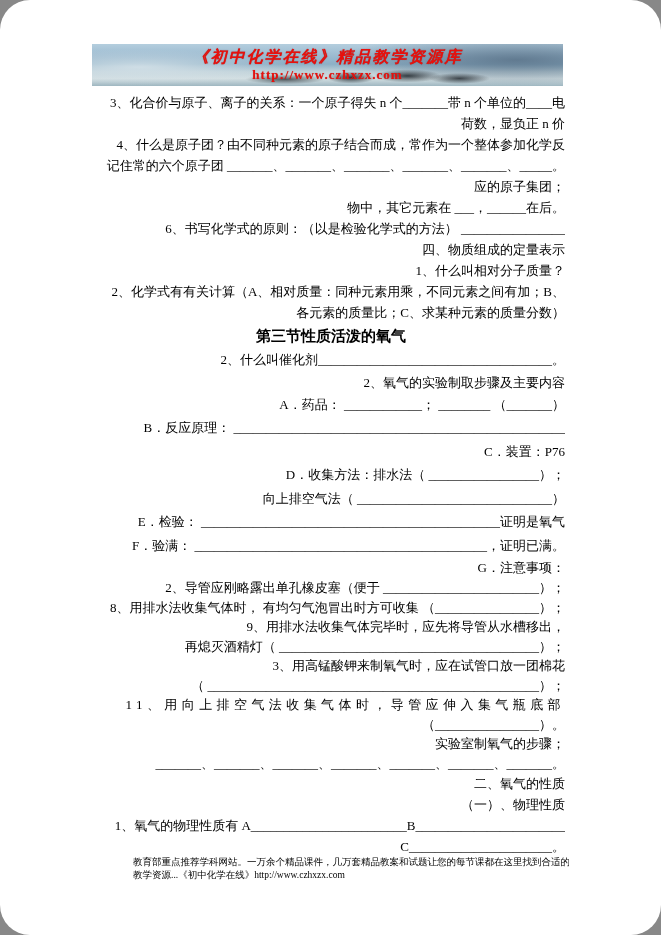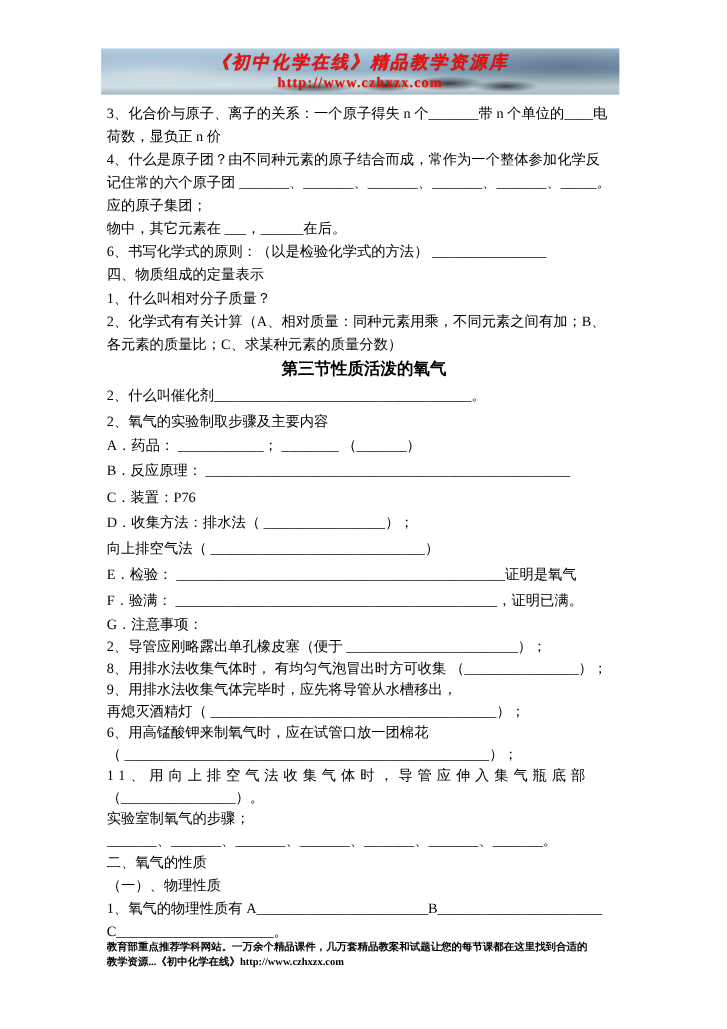--- a/index.html
+++ b/index.html
@@ -11,6 +11,7 @@
     overflow:hidden;
     font-family:"Liberation Serif","DejaVu Serif",serif;
     color:#000;
+    border-radius:30px;
   }
   
   .banner{

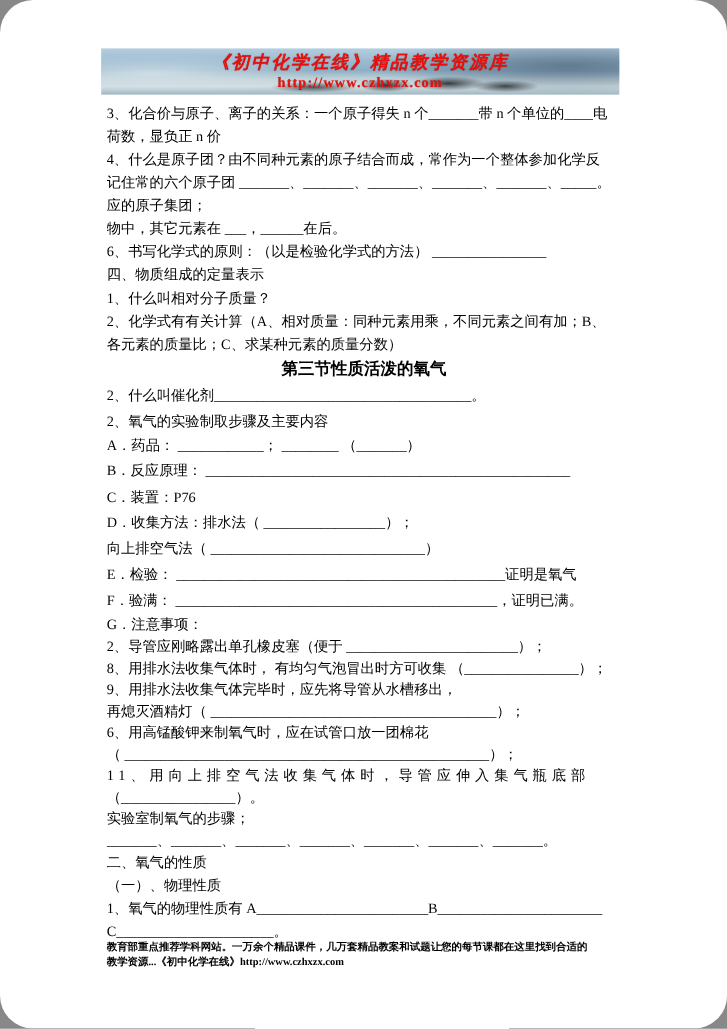--- a/index.html
+++ b/index.html
@@ -51,6 +51,7 @@
     font-size:13px;
     line-height:21px;
     overflow:hidden;
+    text-align:right;
   }
   .line.roomy{line-height:23.5px;}
   .line.tight{line-height:19.5px;}

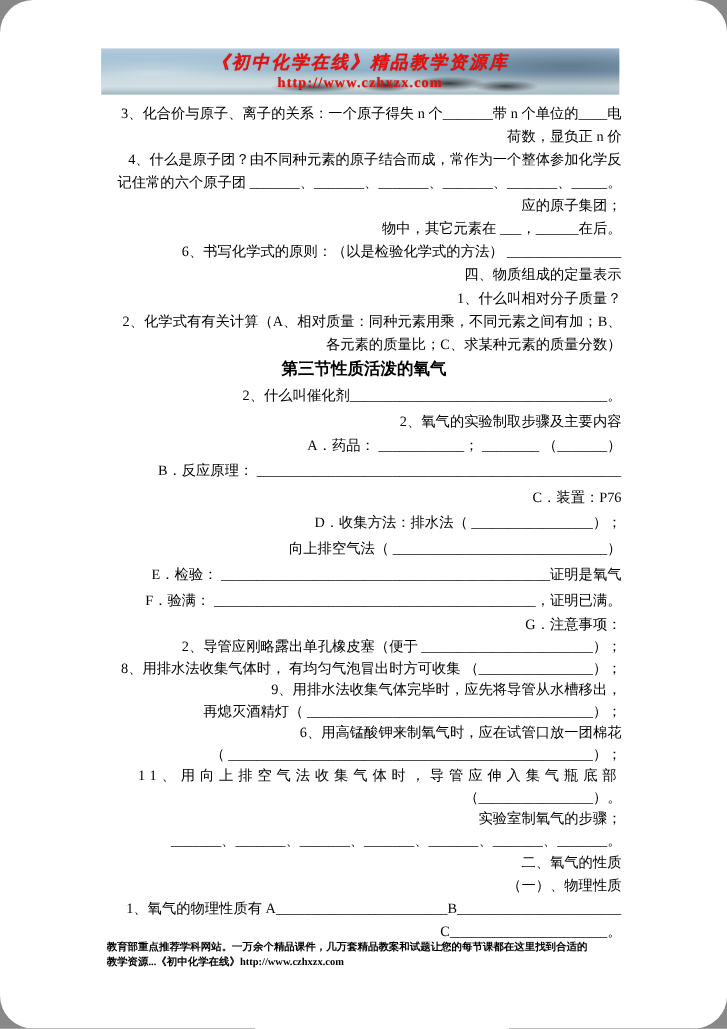--- a/index.html
+++ b/index.html
@@ -106,7 +106,7 @@
       <div class="line tight">8、用排水法收集气体时， 有均匀气泡冒出时方可收集 （________________）；</div>
       <div class="line tight">9、用排水法收集气体完毕时，应先将导管从水槽移出，</div>
       <div class="line tight">再熄灭酒精灯（ ________________________________________）；</div>
-      <div class="line tight">6、用高锰酸钾来制氧气时，应在试管口放一团棉花</div>
+      <div class="line tight">3、用高锰酸钾来制氧气时，应在试管口放一团棉花</div>
       <div class="line tight">（ ___________________________________________________）；</div>
       <div class="line spread tight">11、用向上排空气法收集气体时，导管应伸入集气瓶底部</div>
       <div class="line tight">（________________）。</div>

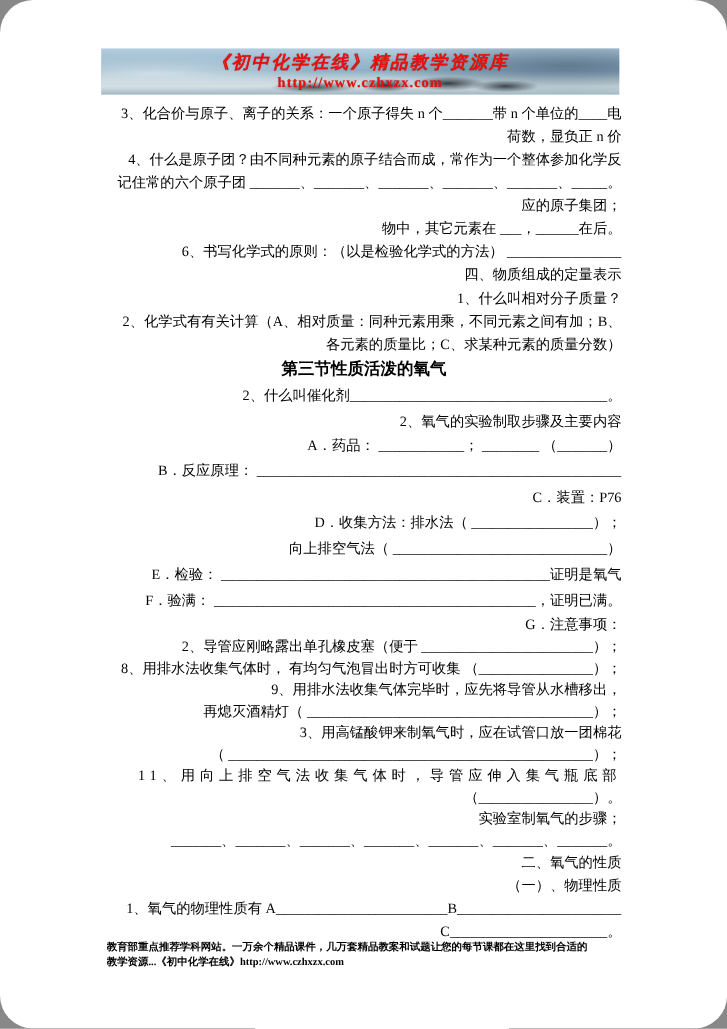--- a/index.html
+++ b/index.html
@@ -65,8 +65,8 @@
     position:absolute;left:97px;top:856px;width:472px;
   }
   .footer-line{
-    font-size:9.5px;font-weight:bold;line-height:13px;
-    white-space:nowrap;overflow:hidden;
+    font-size:9.5px;font-weight:normal;line-height:13px;
+    white-space:nowrap;overflow:hidden;margin-left:36px;
   }
 </style>
 </head>

